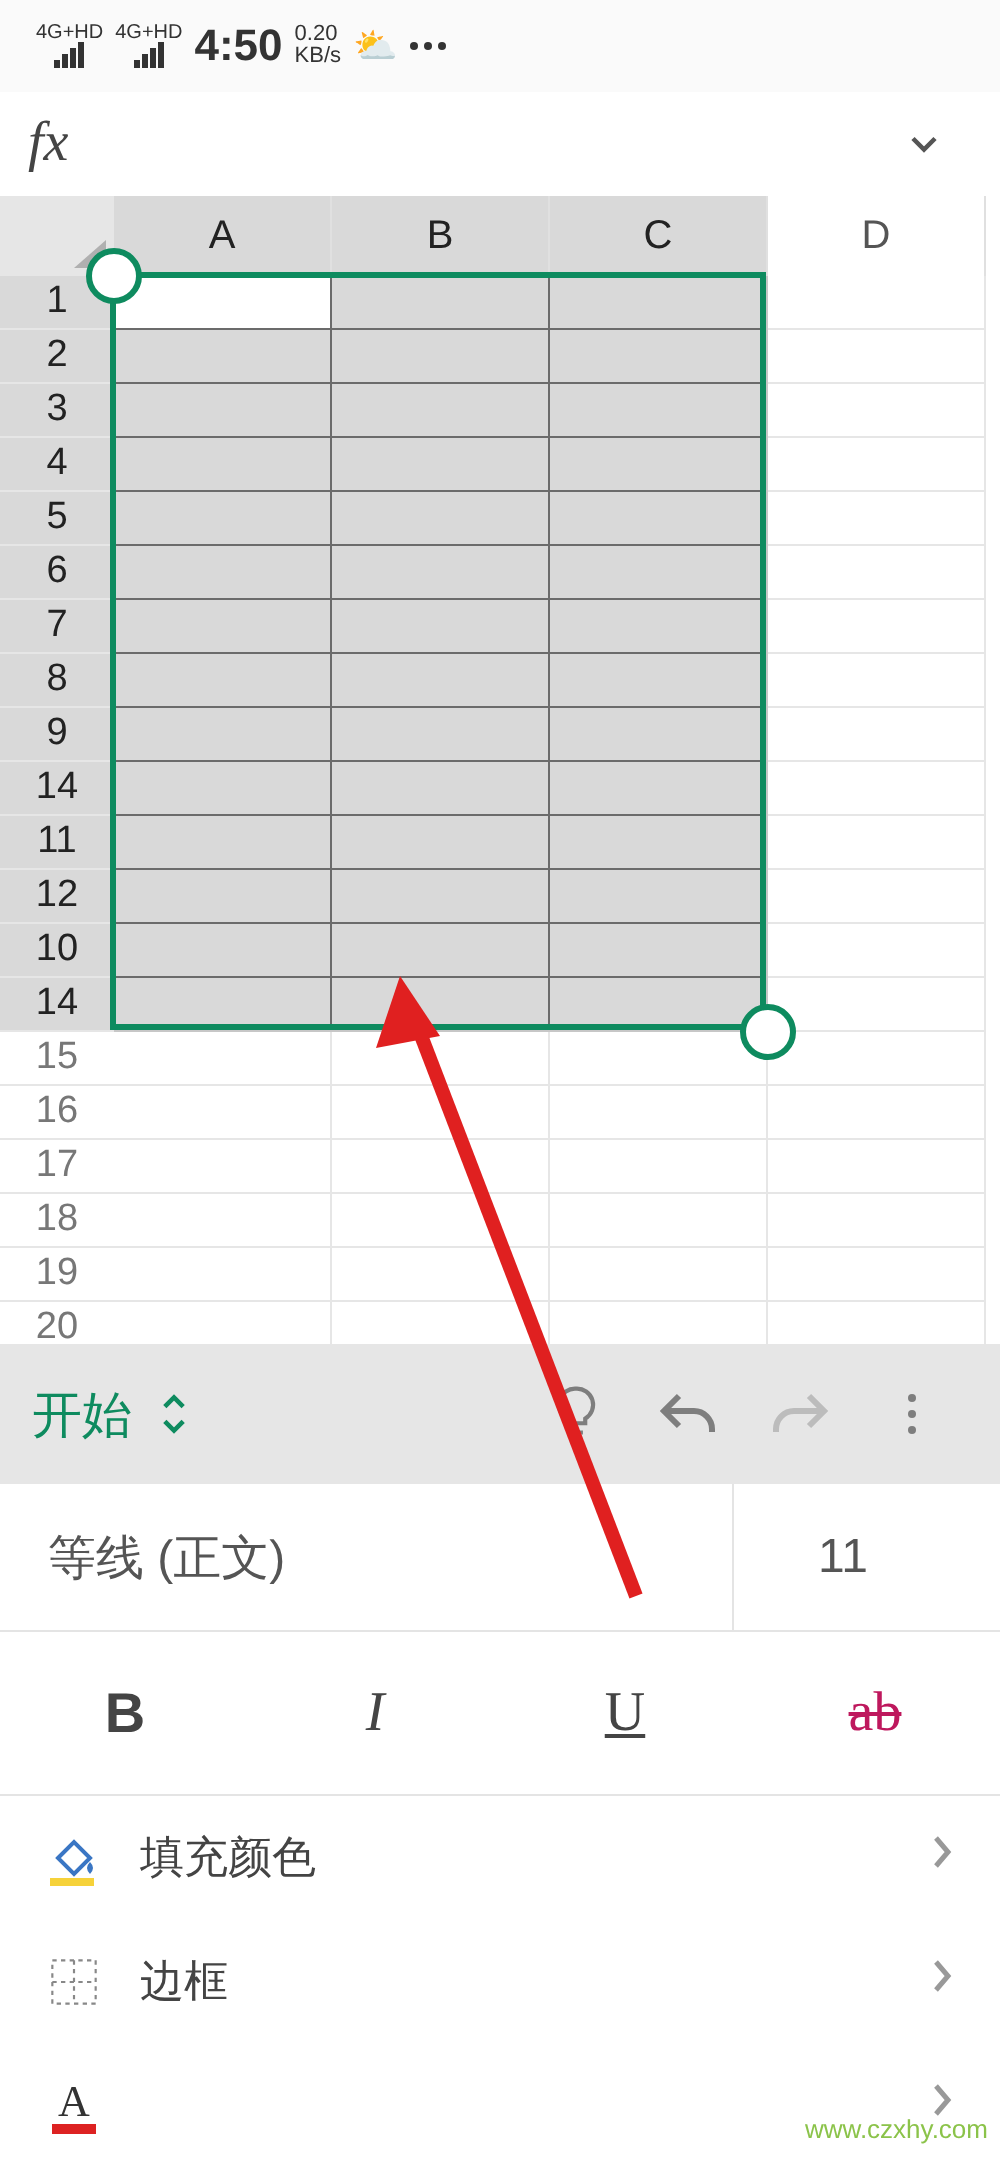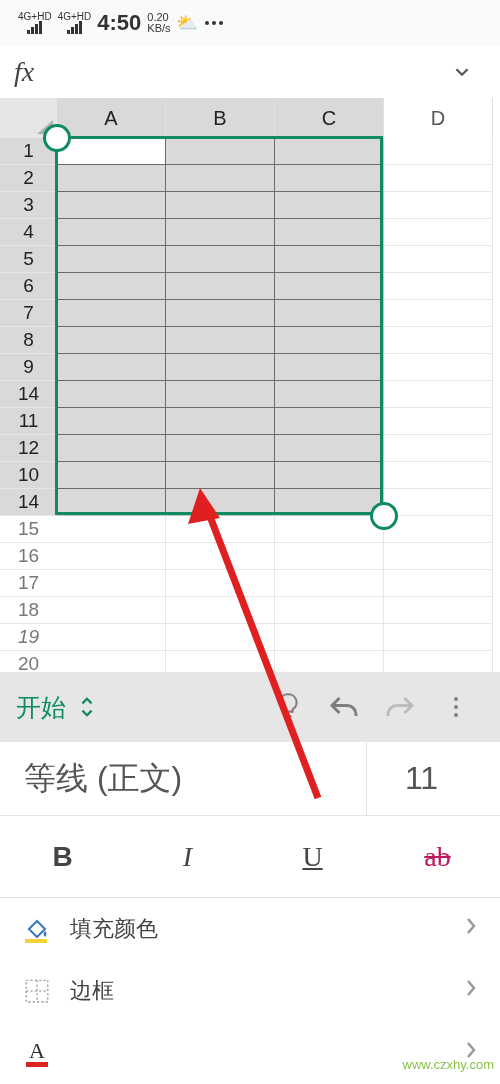--- a/index.html
+++ b/index.html
@@ -153,7 +153,7 @@
       <div class="row-header" style="height: 27px;">16</div>
       <div class="row-header" style="height: 27px;">17</div>
       <div class="row-header" style="height: 27px;">18</div>
-      <div class="row-header" style="height: 27px; font-style: italic;">19</div>
+      <div class="row-header" style="height: 27px;">19</div>
       <div class="row-header" style="height: 27px;">20</div>
     </div>
   <div class="cells" id="cells">

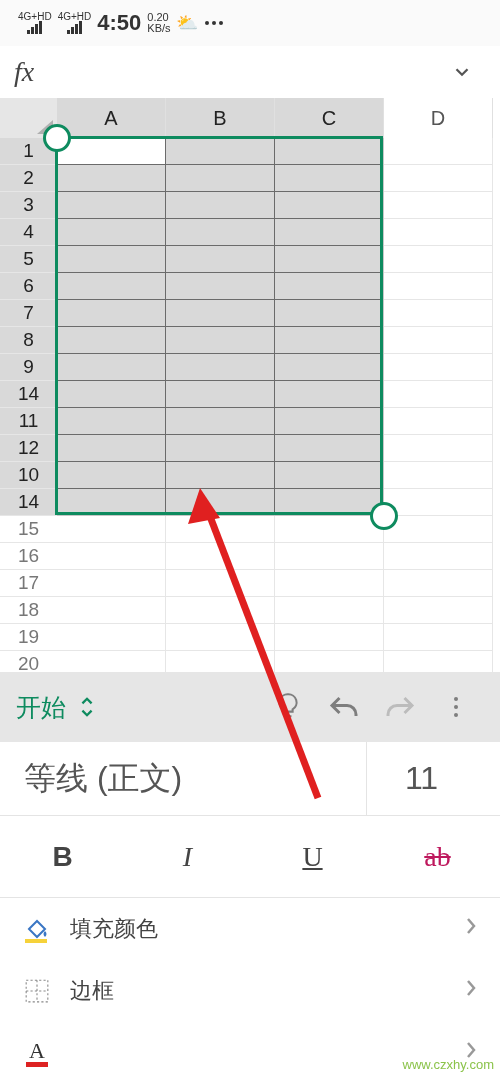--- a/index.html
+++ b/index.html
@@ -60,7 +60,7 @@
   .rib-ico{width:56px;height:60px;display:flex;align-items:center;justify-content:center;color:#7e7e7e;}
   .rib-ico.disabled{opacity:.4;}
   
-  .font-row{height:74px;border-bottom:1px solid #e4e4e4;display:flex;align-items:center;padding:0 24px;font-size:32px;color:#555;}
+  .font-row{height:74px;border-bottom:1px solid #e4e4e4;display:flex;align-items:center;padding:0 24px;font-size:24px;color:#555;}
   .font-name{flex:1;}
   .font-size{width:110px;text-align:center;border-left:1px solid #e4e4e4;height:100%;display:flex;align-items:center;justify-content:center;}
   .style-row{height:82px;display:flex;align-items:center;justify-content:space-around;border-bottom:1px solid #e4e4e4;font-size:28px;color:#444;}

